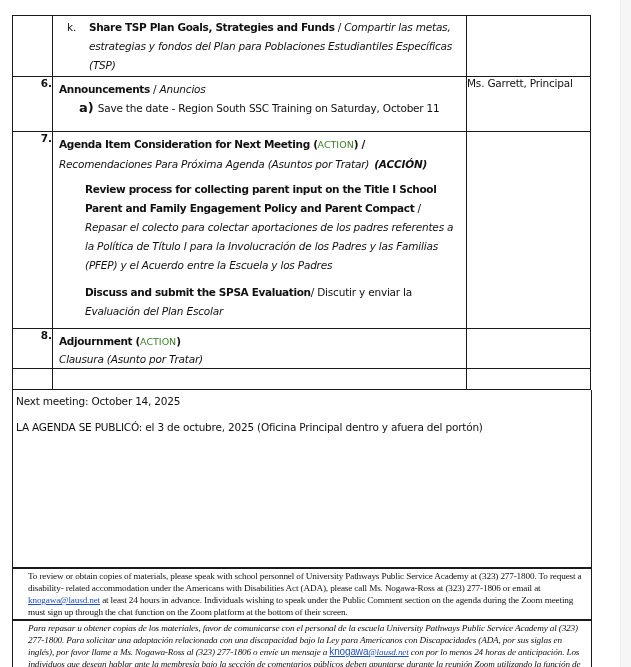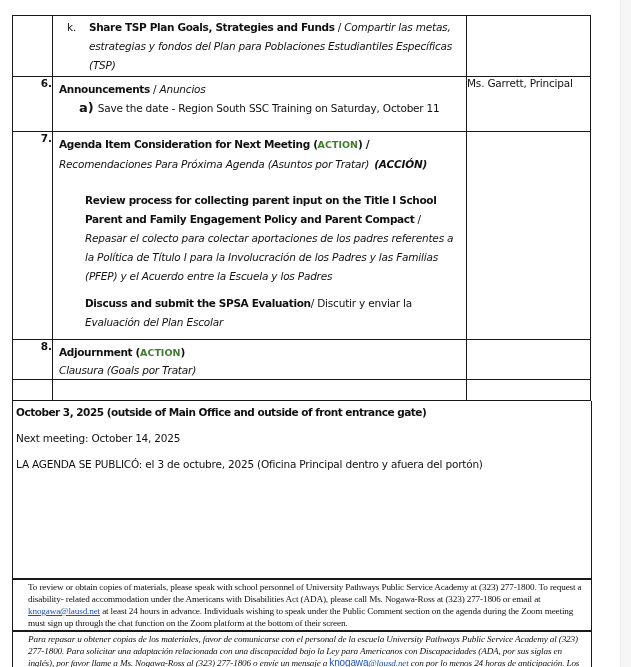--- a/index.html
+++ b/index.html
@@ -29,7 +29,7 @@
   .b { font-weight: bold; font-size: 10.5px; letter-spacing: -0.35px; }
   .i { font-style: italic; font-size: 10.5px; letter-spacing: -0.2px; }
   .r { font-size: 10.5px; letter-spacing: -0.2px; }
-  .green { color: #3e7d2b; font-weight: bold; font-size: 9.5px; }
+  .green { color: #3e7d2b; font-weight: normal; font-size: 9.5px; }
   .line { line-height: 18px; }
   .right-cell { font-size: 10.5px; padding: 2px 4px; letter-spacing: -0.2px; }
 

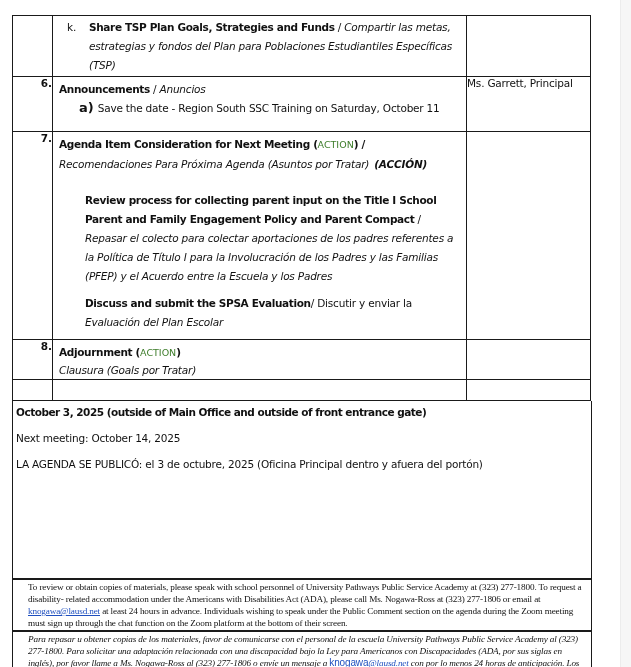--- a/index.html
+++ b/index.html
@@ -39,7 +39,7 @@
   .row-6 .sub { padding-left: 20px; }
   .row-6 .sub-letter { font-weight: bold; font-size: 13px; margin-right: 4px; }
   .row-7 .main { padding: 2px 6px 8px 6px; }
-  .row-7 .indent { padding-left: 26px; margin-top: 17px; }
+  .row-7 .indent { padding-left: 26px; margin-top: 6px; }
   .row-7 .indent2 { padding-left: 26px; margin-top: 8px; }
   .row-8 .main { padding: 2px 6px 2px 6px; margin-top: 11px; }
   .row-empty td { height: 20px; }

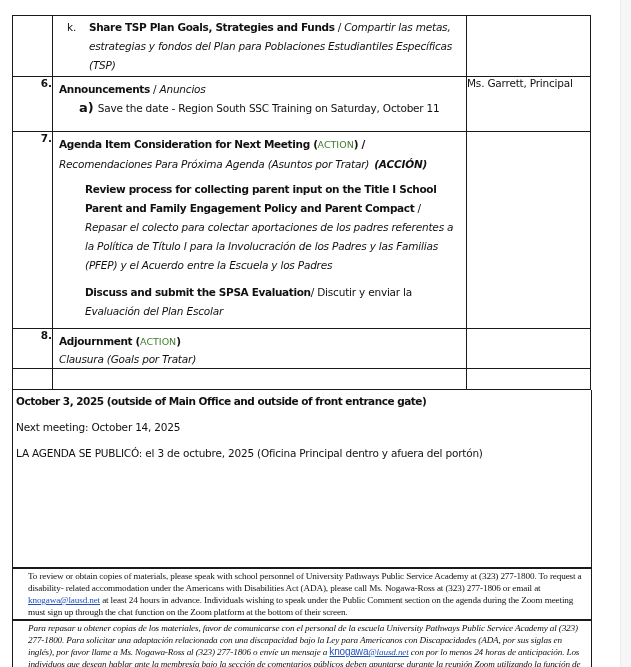--- a/index.html
+++ b/index.html
@@ -122,7 +122,7 @@
           <span class="b">Adjournment</span><span class="b"> (</span><span class="green">ACTION</span><span class="b">)</span>
         </div>
         <div class="line" style="line-height:14px;">
-          <span class="i">Clausura (Goals por Tratar)</span>
+          <span class="i">Clausura (Asunto por Tratar)</span>
         </div>
       </td>
       <td class="right-cell"></td>

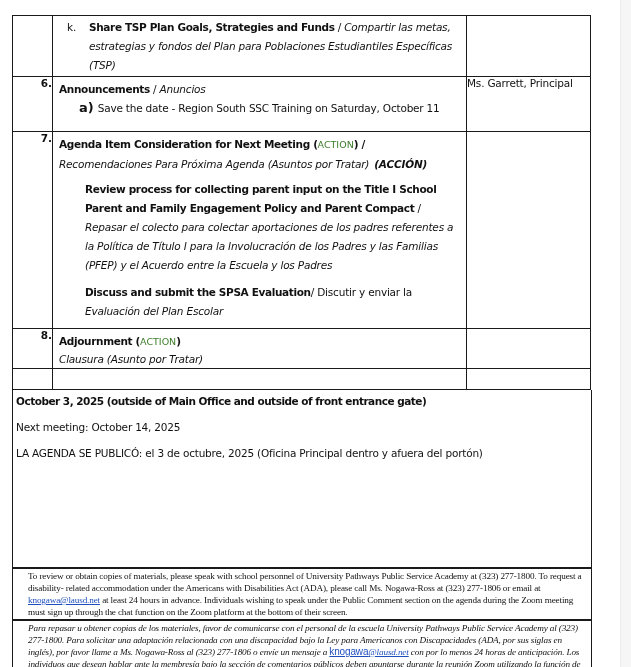--- a/index.html
+++ b/index.html
@@ -137,7 +137,6 @@
     </table>
 
   <div class="posted">
-    <p class="bold">October 3, 2025 (outside of Main Office and outside of front entrance gate)</p>
     <p>Next meeting: October 14, 2025</p>
     <p>LA AGENDA SE PUBLICÓ: el 3 de octubre, 2025 (Oficina Principal dentro y afuera del portón)</p>
   </div>

